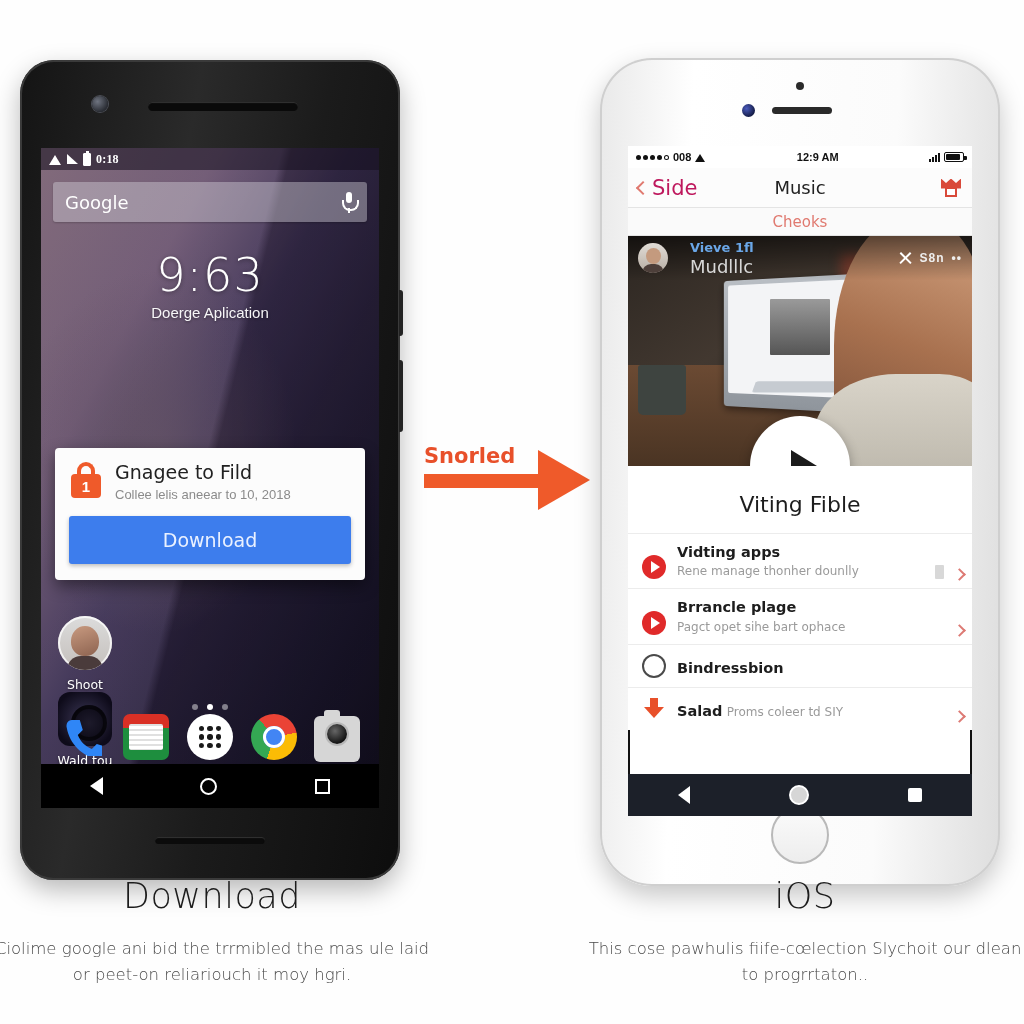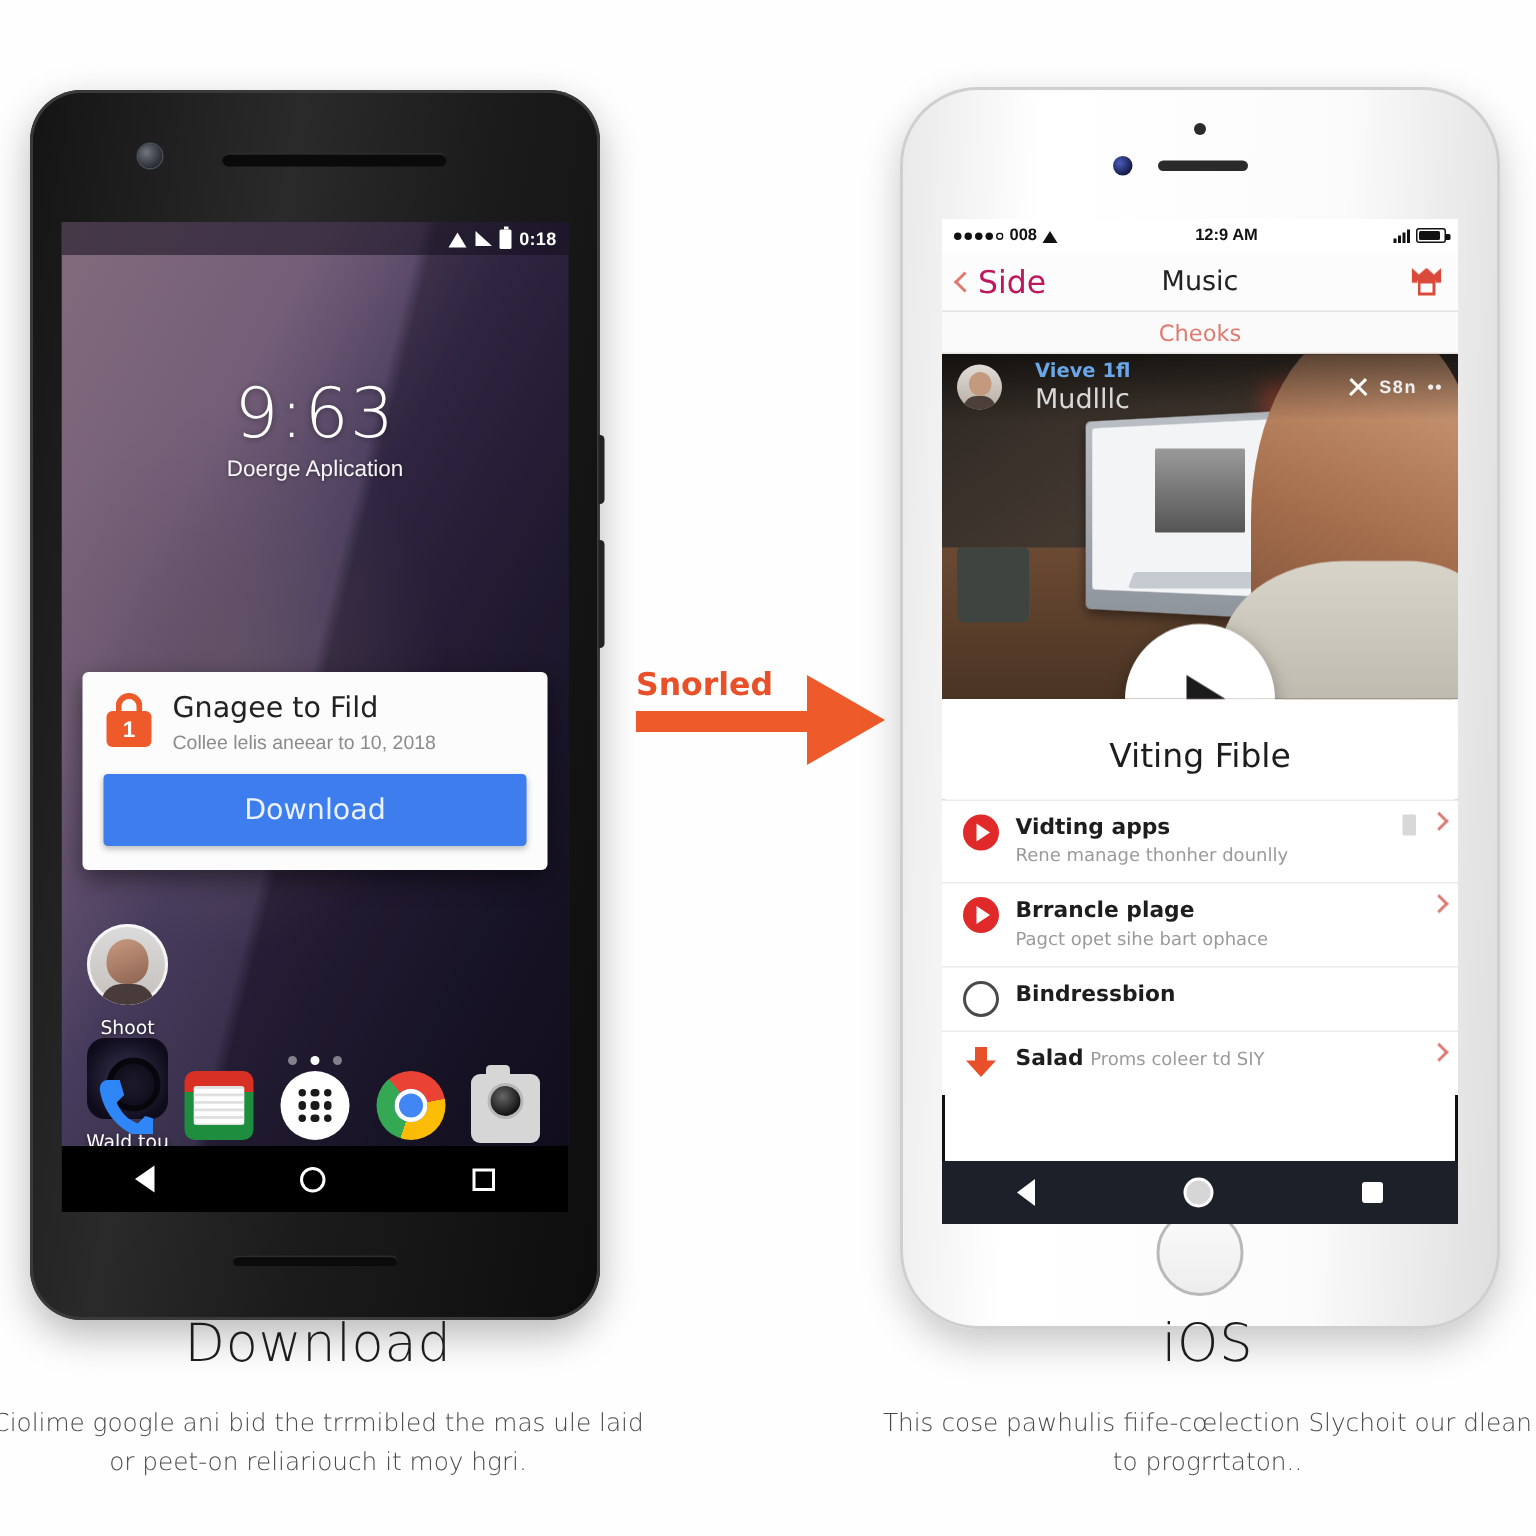--- a/index.html
+++ b/index.html
@@ -35,9 +35,9 @@
   .wallpaper::after{ content:""; position:absolute; inset:0;
     background: linear-gradient(104deg, rgba(255,255,255,.06) 0 48%, rgba(0,0,0,.22) 50% 100%); }
   .a-status { position:absolute; top:0; left:0; right:0; height:22px;
-    display:flex; align-items:center; justify-content:flex-end; gap:5px;
+    display:flex; align-items:center; gap:5px;
     padding:0 8px; color:#fff; font-size:12px; font-weight:bold;
-    background: rgba(20,14,30,.55); z-index:4; }
+    background: rgba(20,14,30,.55); z-index:4;font-family:Liberation Serif, serif; }
   .ico-wifi { width:13px; height:11px; position:relative; }
   .ico-wifi::before{content:"";position:absolute;left:0;bottom:0;border-left:6.5px solid transparent;
     border-right:6.5px solid transparent;border-bottom:10px solid #fff;}

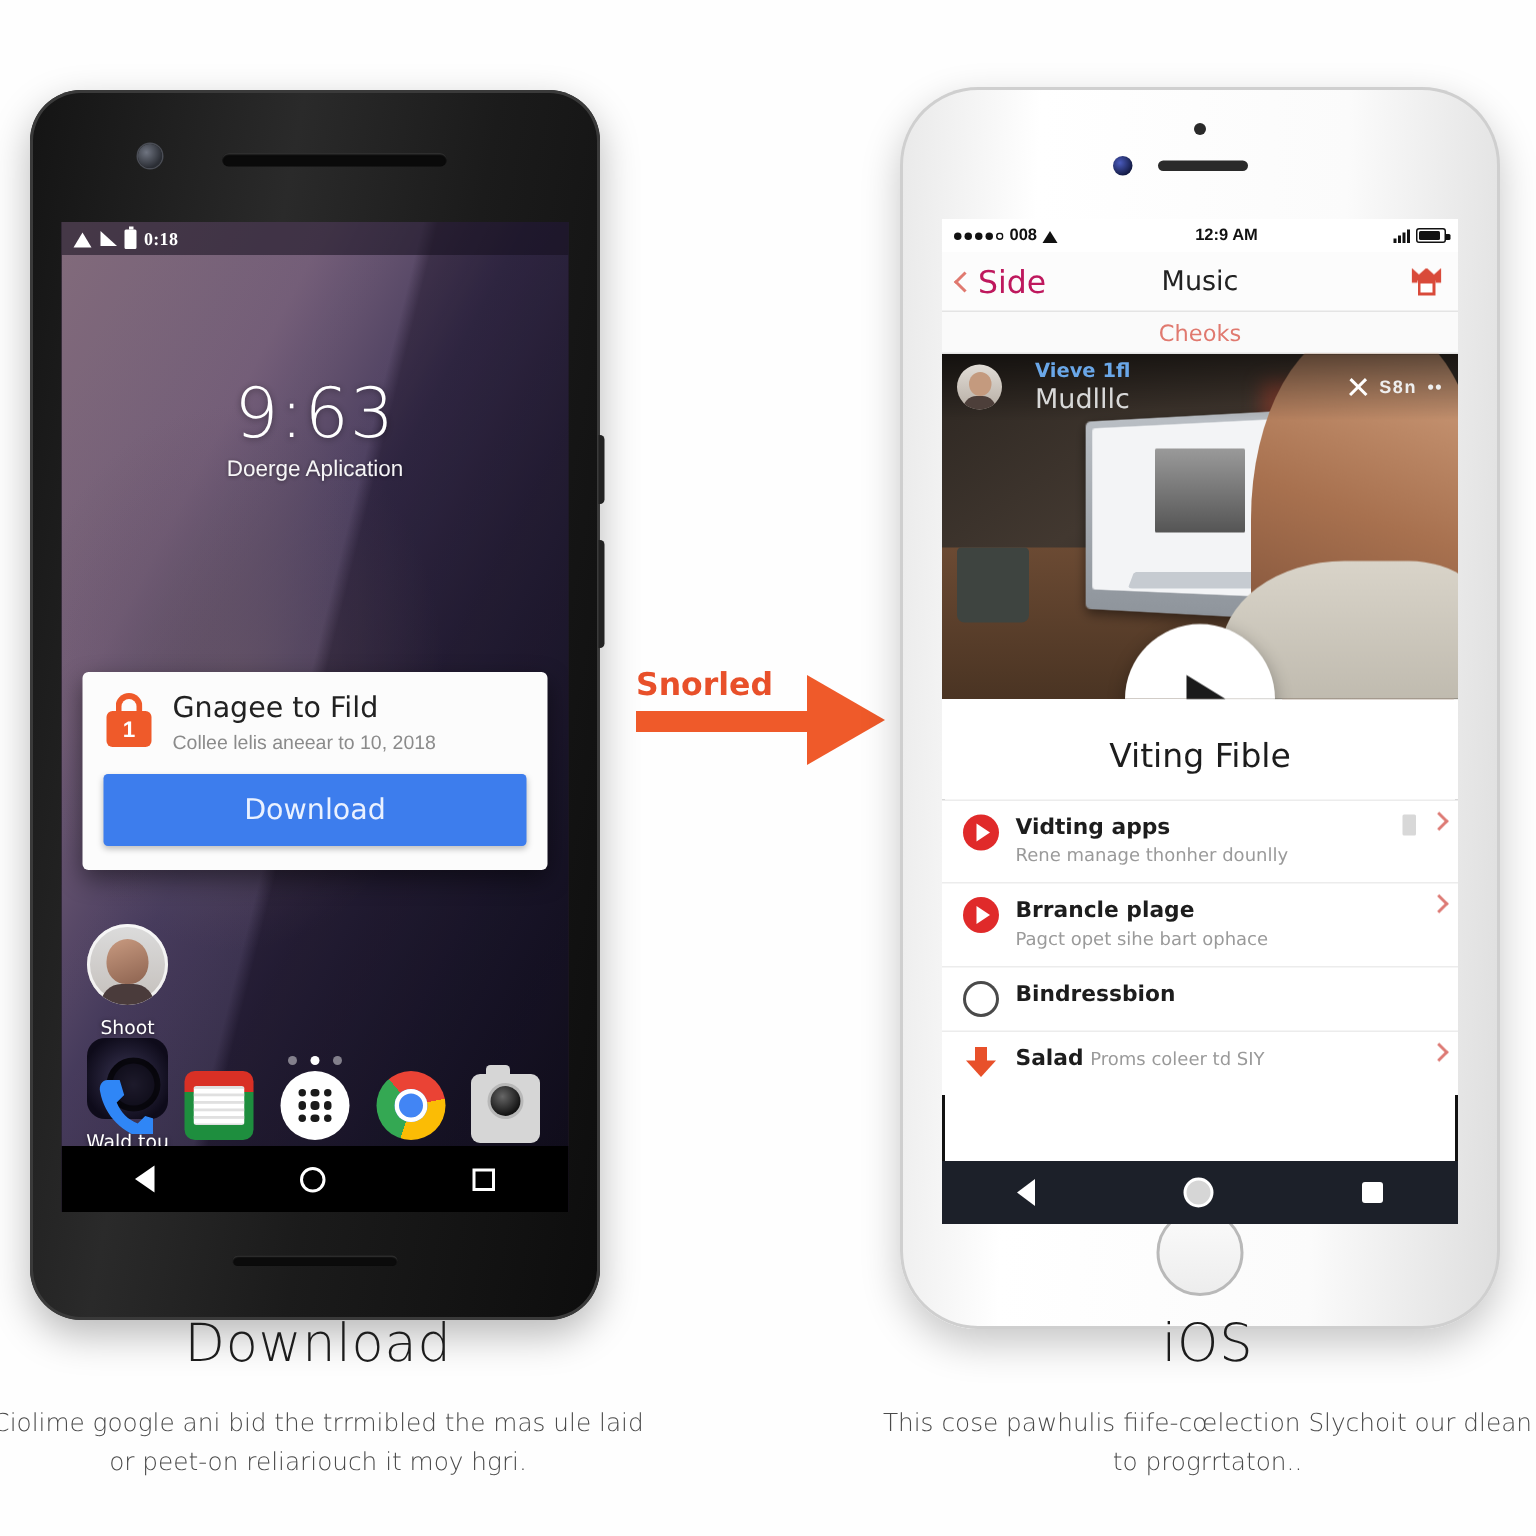--- a/index.html
+++ b/index.html
@@ -294,6 +294,12 @@
         <span class="clock-mini">0:18</span>
       </div>
 
+      <div class="searchbar">
+        <span class="gtext">Google</span>
+        <span class="mic-icon">
+            <span class="mic-stem"></span>
+          </span>
+      </div>
 
       <div class="lock-clock">
         <div class="big">9:63</div>

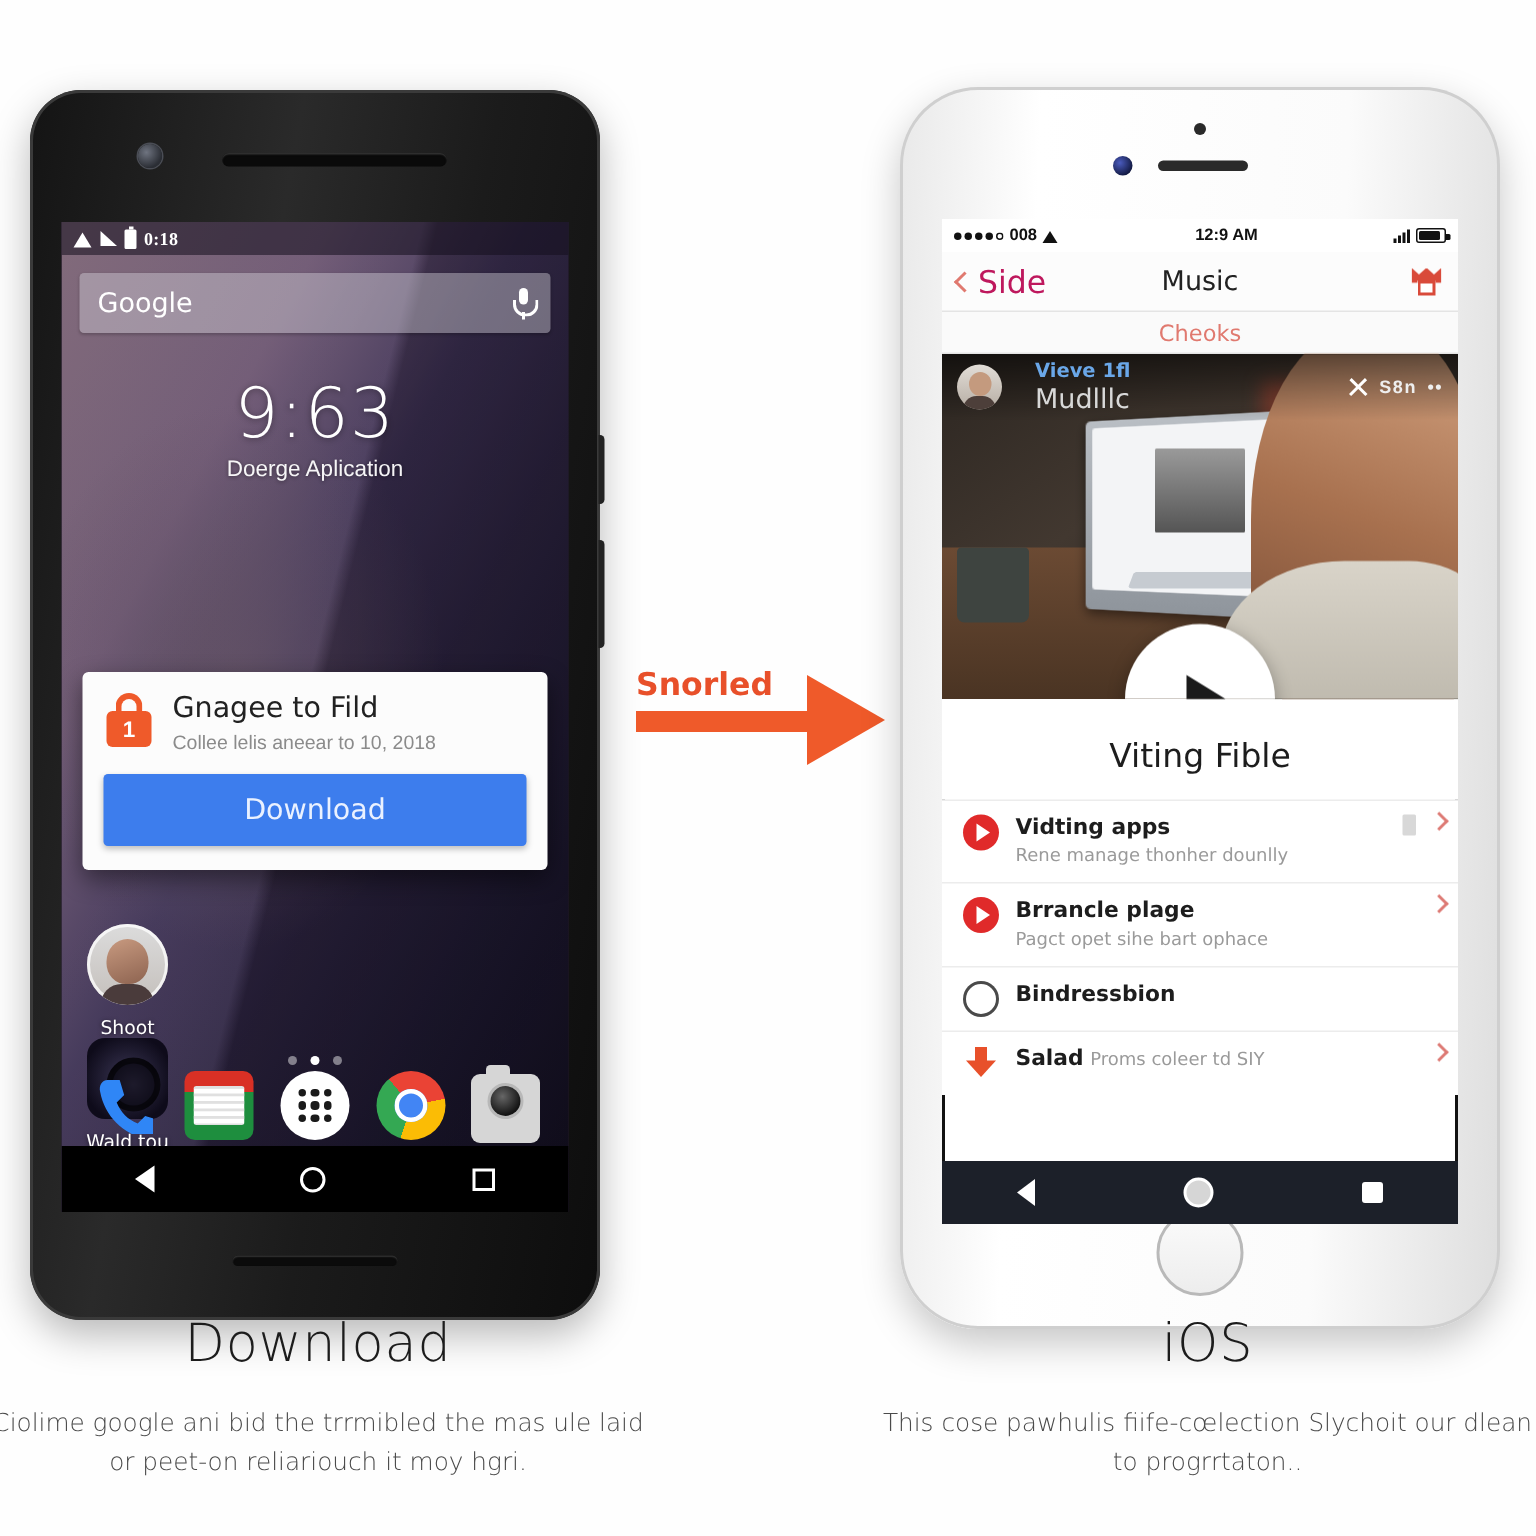--- a/index.html
+++ b/index.html
@@ -238,7 +238,7 @@
   .i-heading{padding:26px 0 16px;text-align:center;font-size:22px;color:#1d1d1d;
     font-family:"DejaVu Sans",sans-serif;background:#fff;}
   .i-list{background:#fff;}
-  .i-row{display:flex;align-items:flex-start;gap:11px;padding:9px 8px 9px 14px;border-top:1px solid #ececec;}
+  .i-row{display:flex;align-items:flex-end;gap:11px;padding:9px 8px 9px 14px;border-top:1px solid #ececec;}
   .r-ic{width:24px;height:24px;flex:0 0 24px;border-radius:50%;position:relative;}
   .r-ic.play{background:#e02a2a;}
   .r-ic.play::after{content:"";position:absolute;left:9px;top:6px;width:0;height:0;border-left:9px solid #fff;

